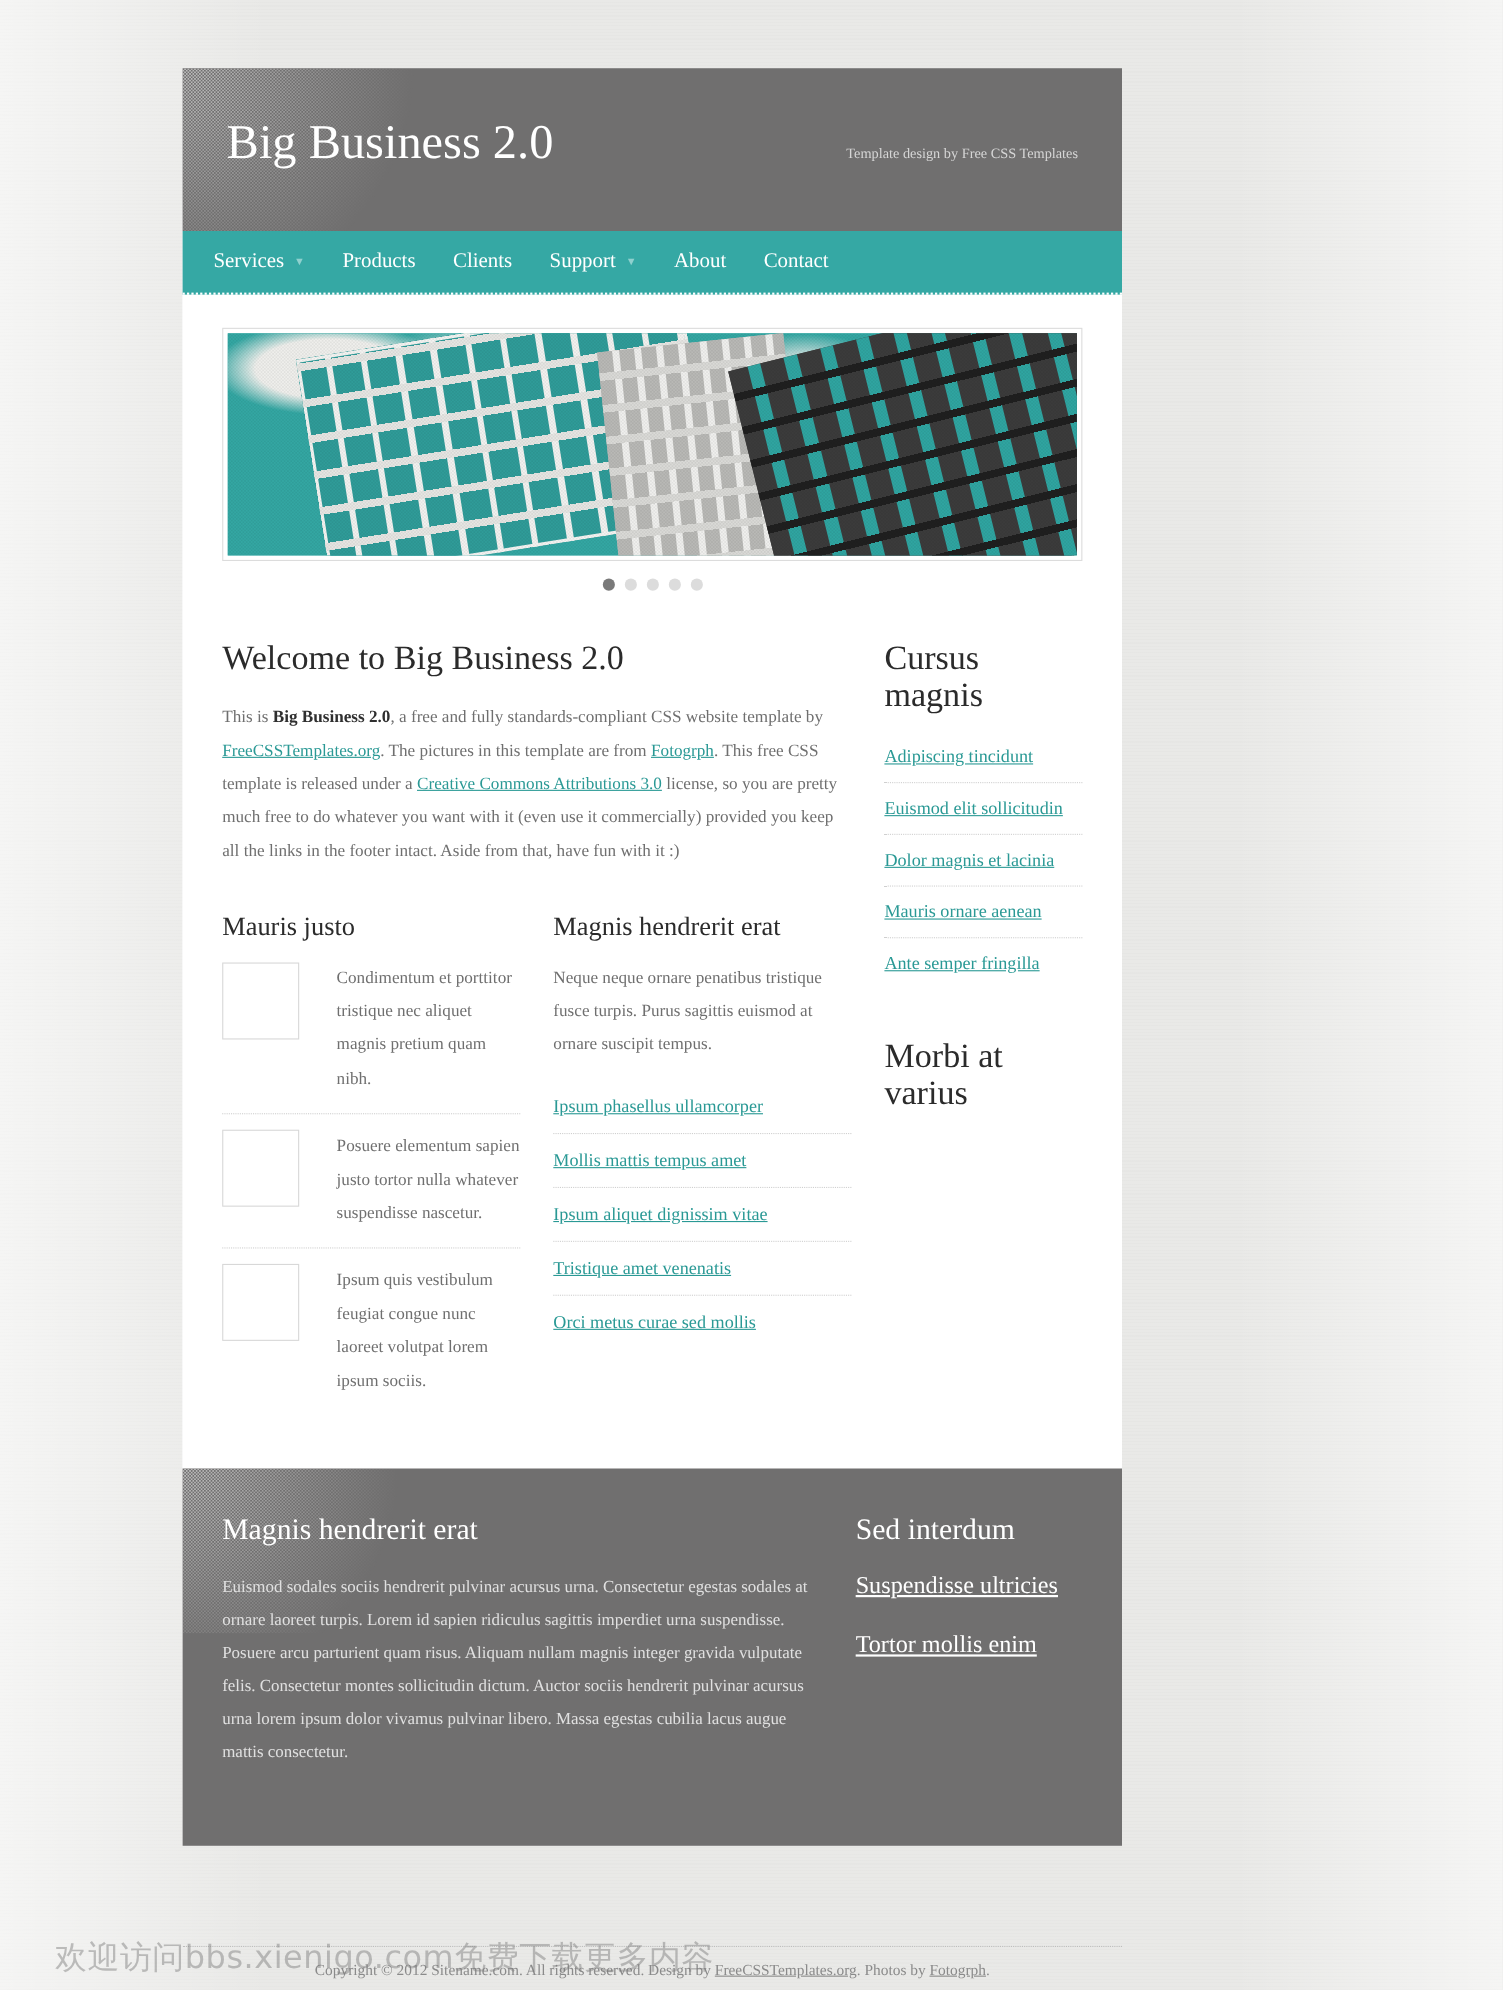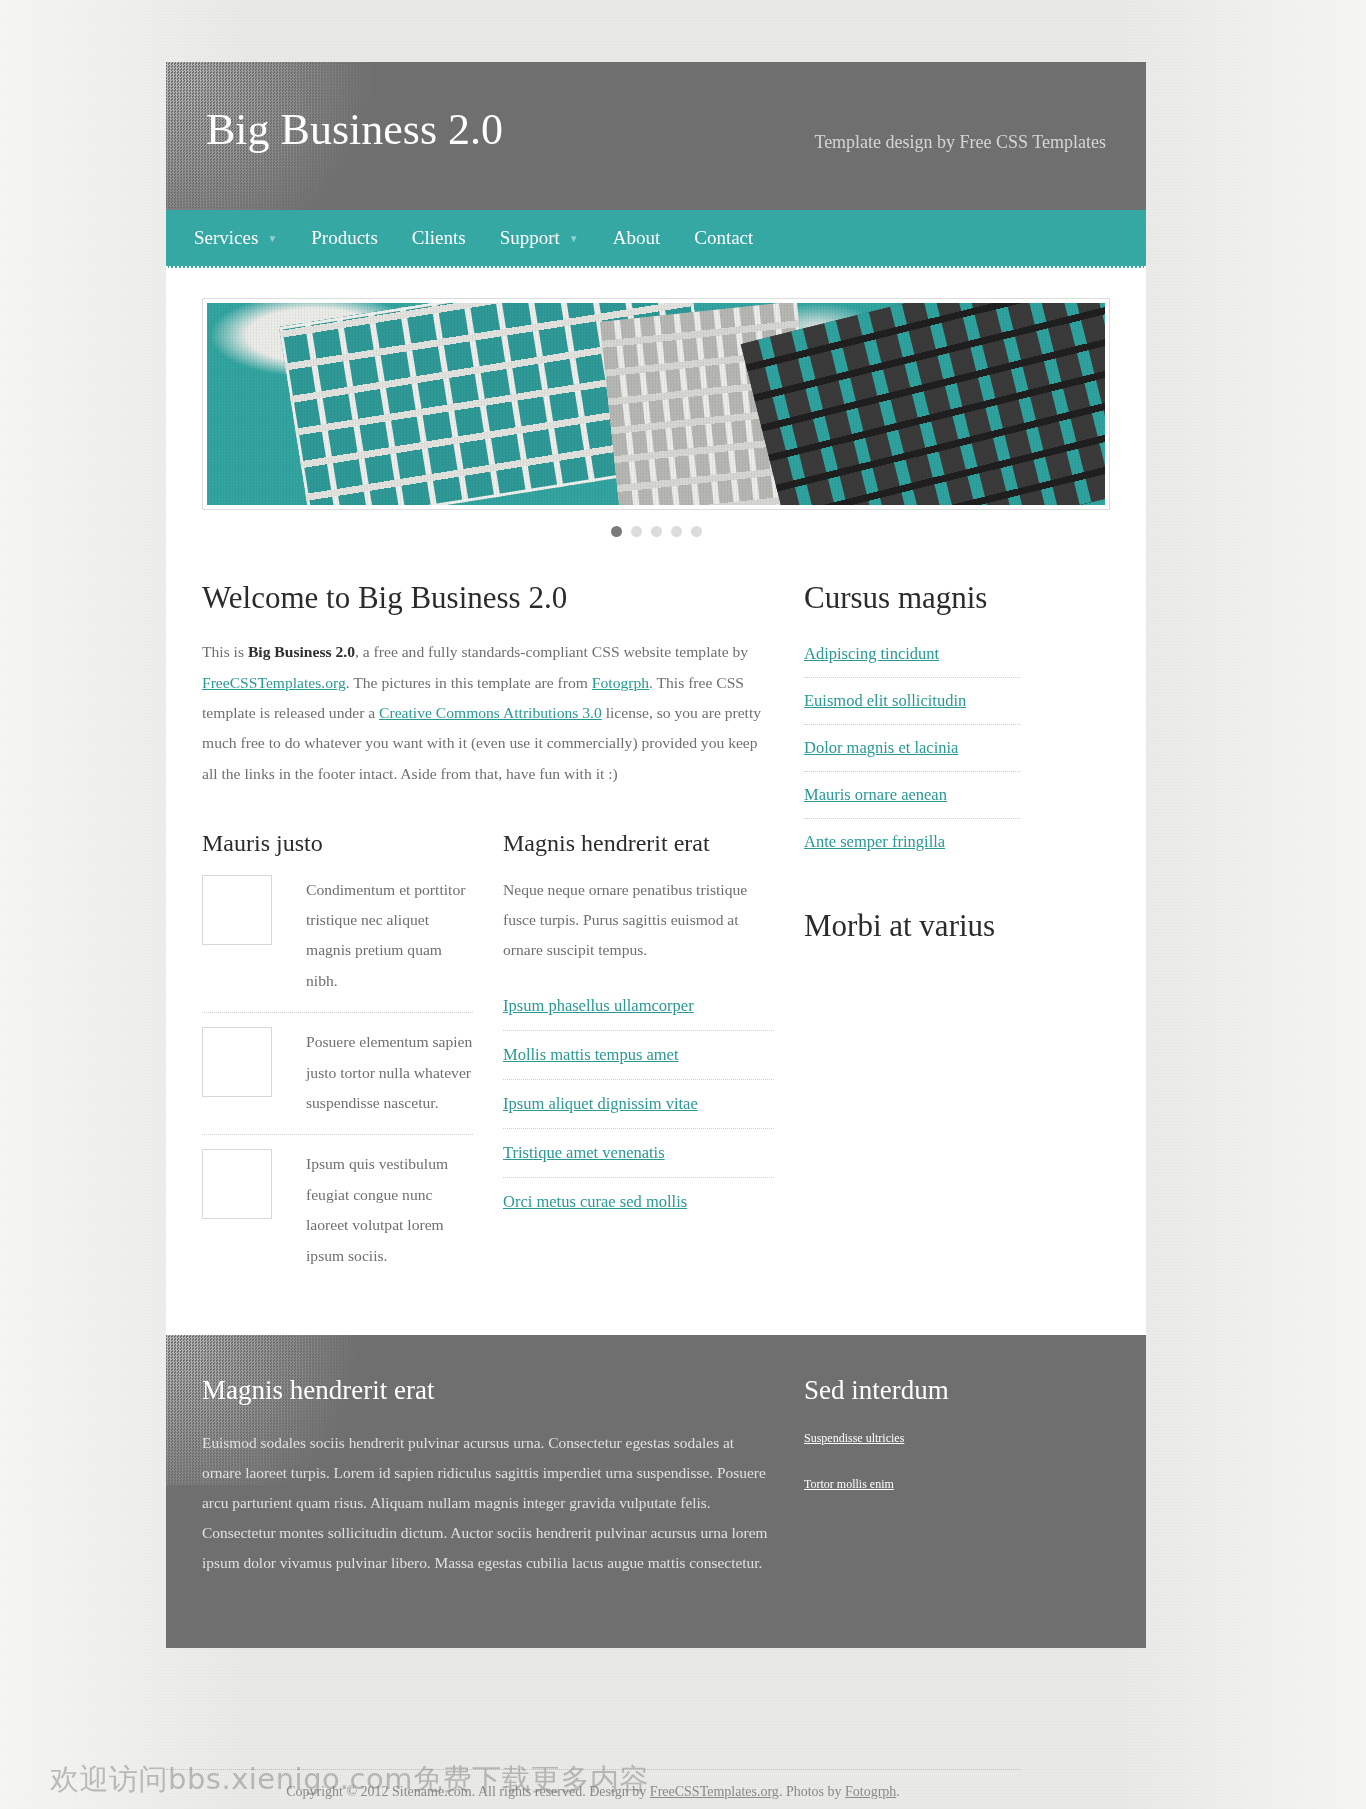--- a/index.html
+++ b/index.html
@@ -24,7 +24,7 @@
   #wrapper {
     position: absolute;
     left: 166px; top: 62px;
-    width: 980px;
+    width: 854px;
     background: #ffffff;
     box-shadow: 0 0 0 0 rgba(0,0,0,0);
   }

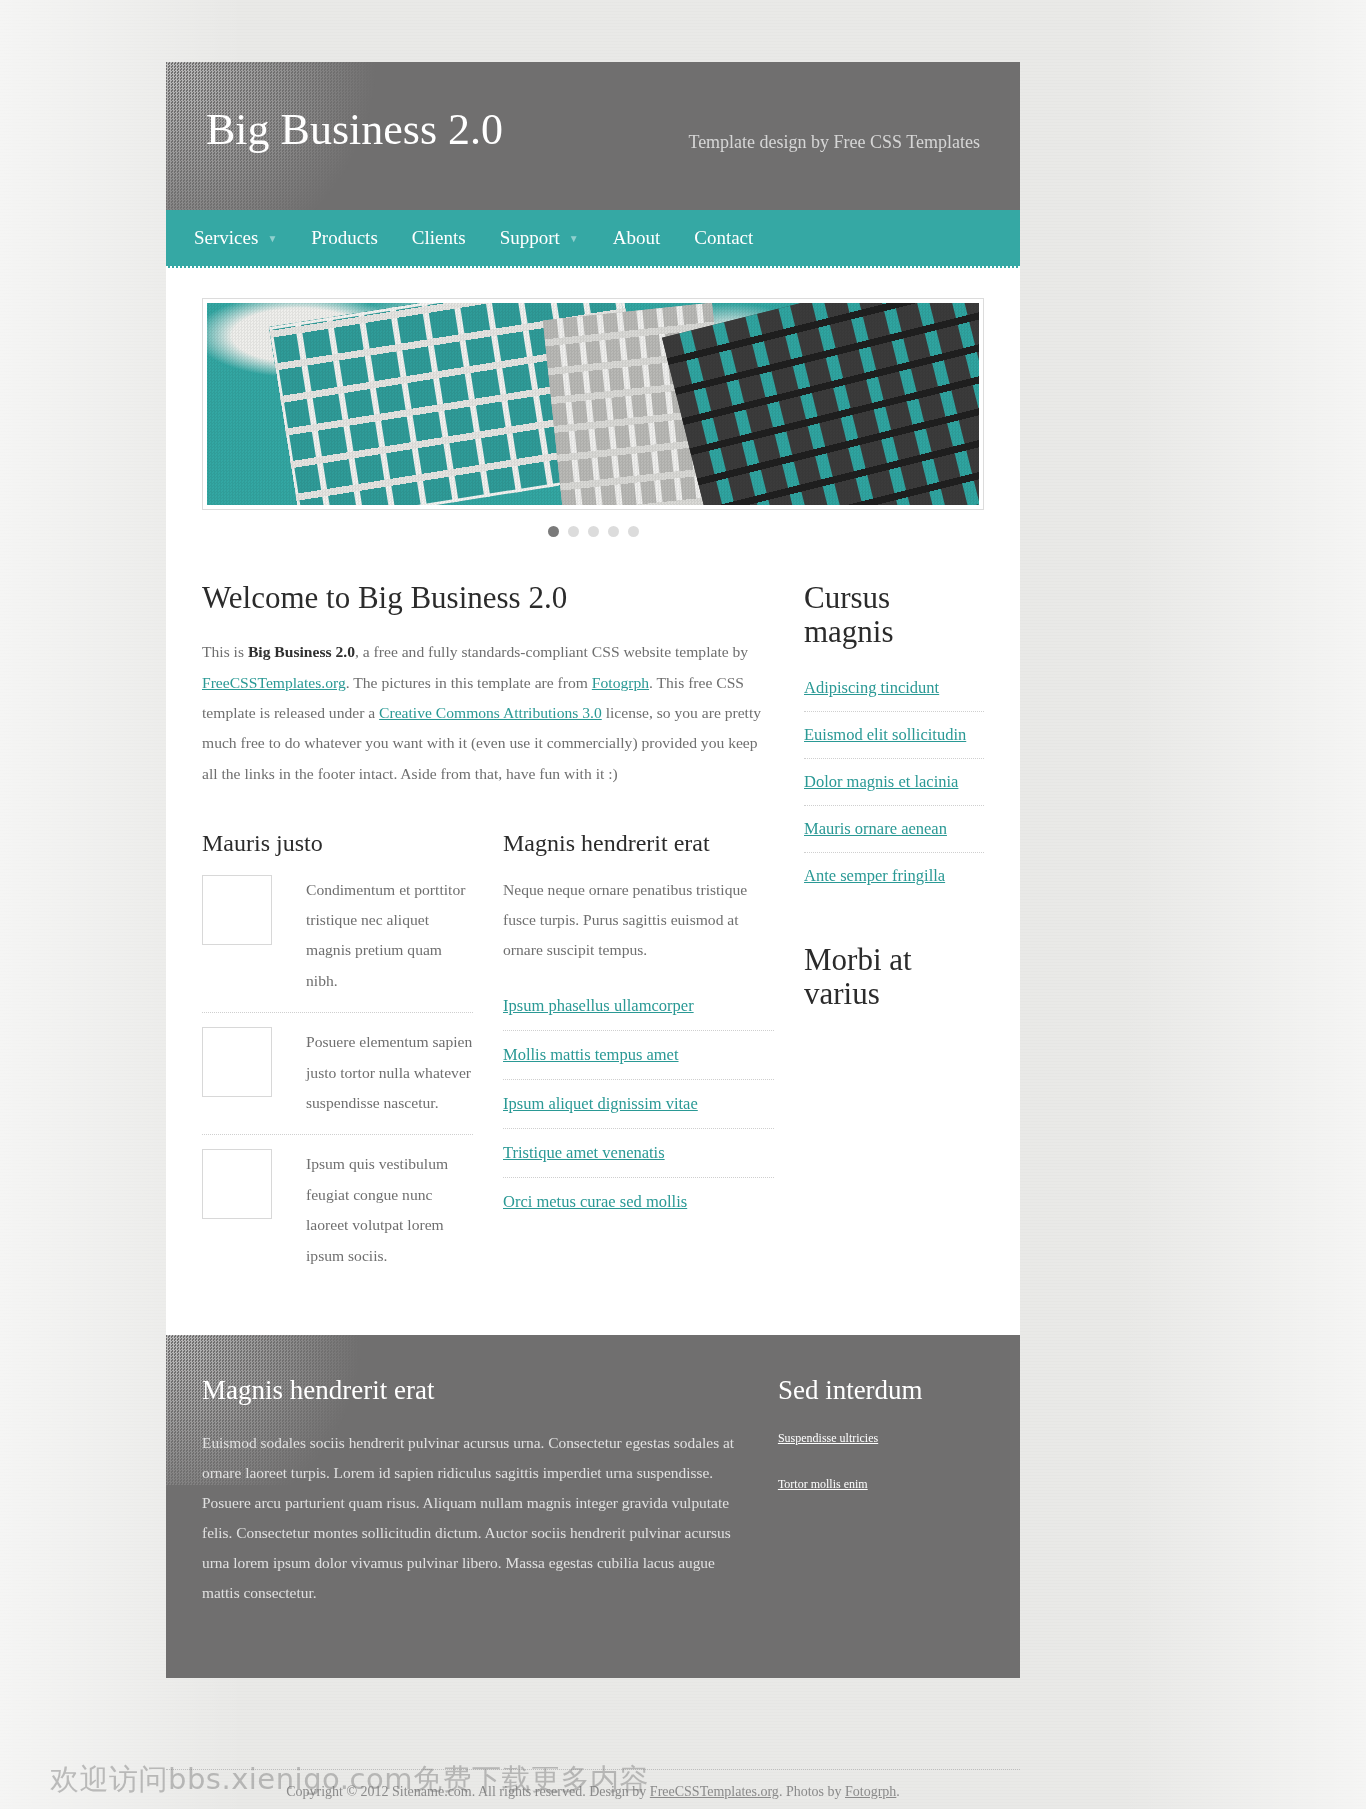--- a/index.html
+++ b/index.html
@@ -62,7 +62,7 @@
   #header .credit {
     position: absolute;
     right: 40px; top: 70px;
-    font-size: 18px;
+    font-size: 13px;
     color: #d6d6d6;
   }
 

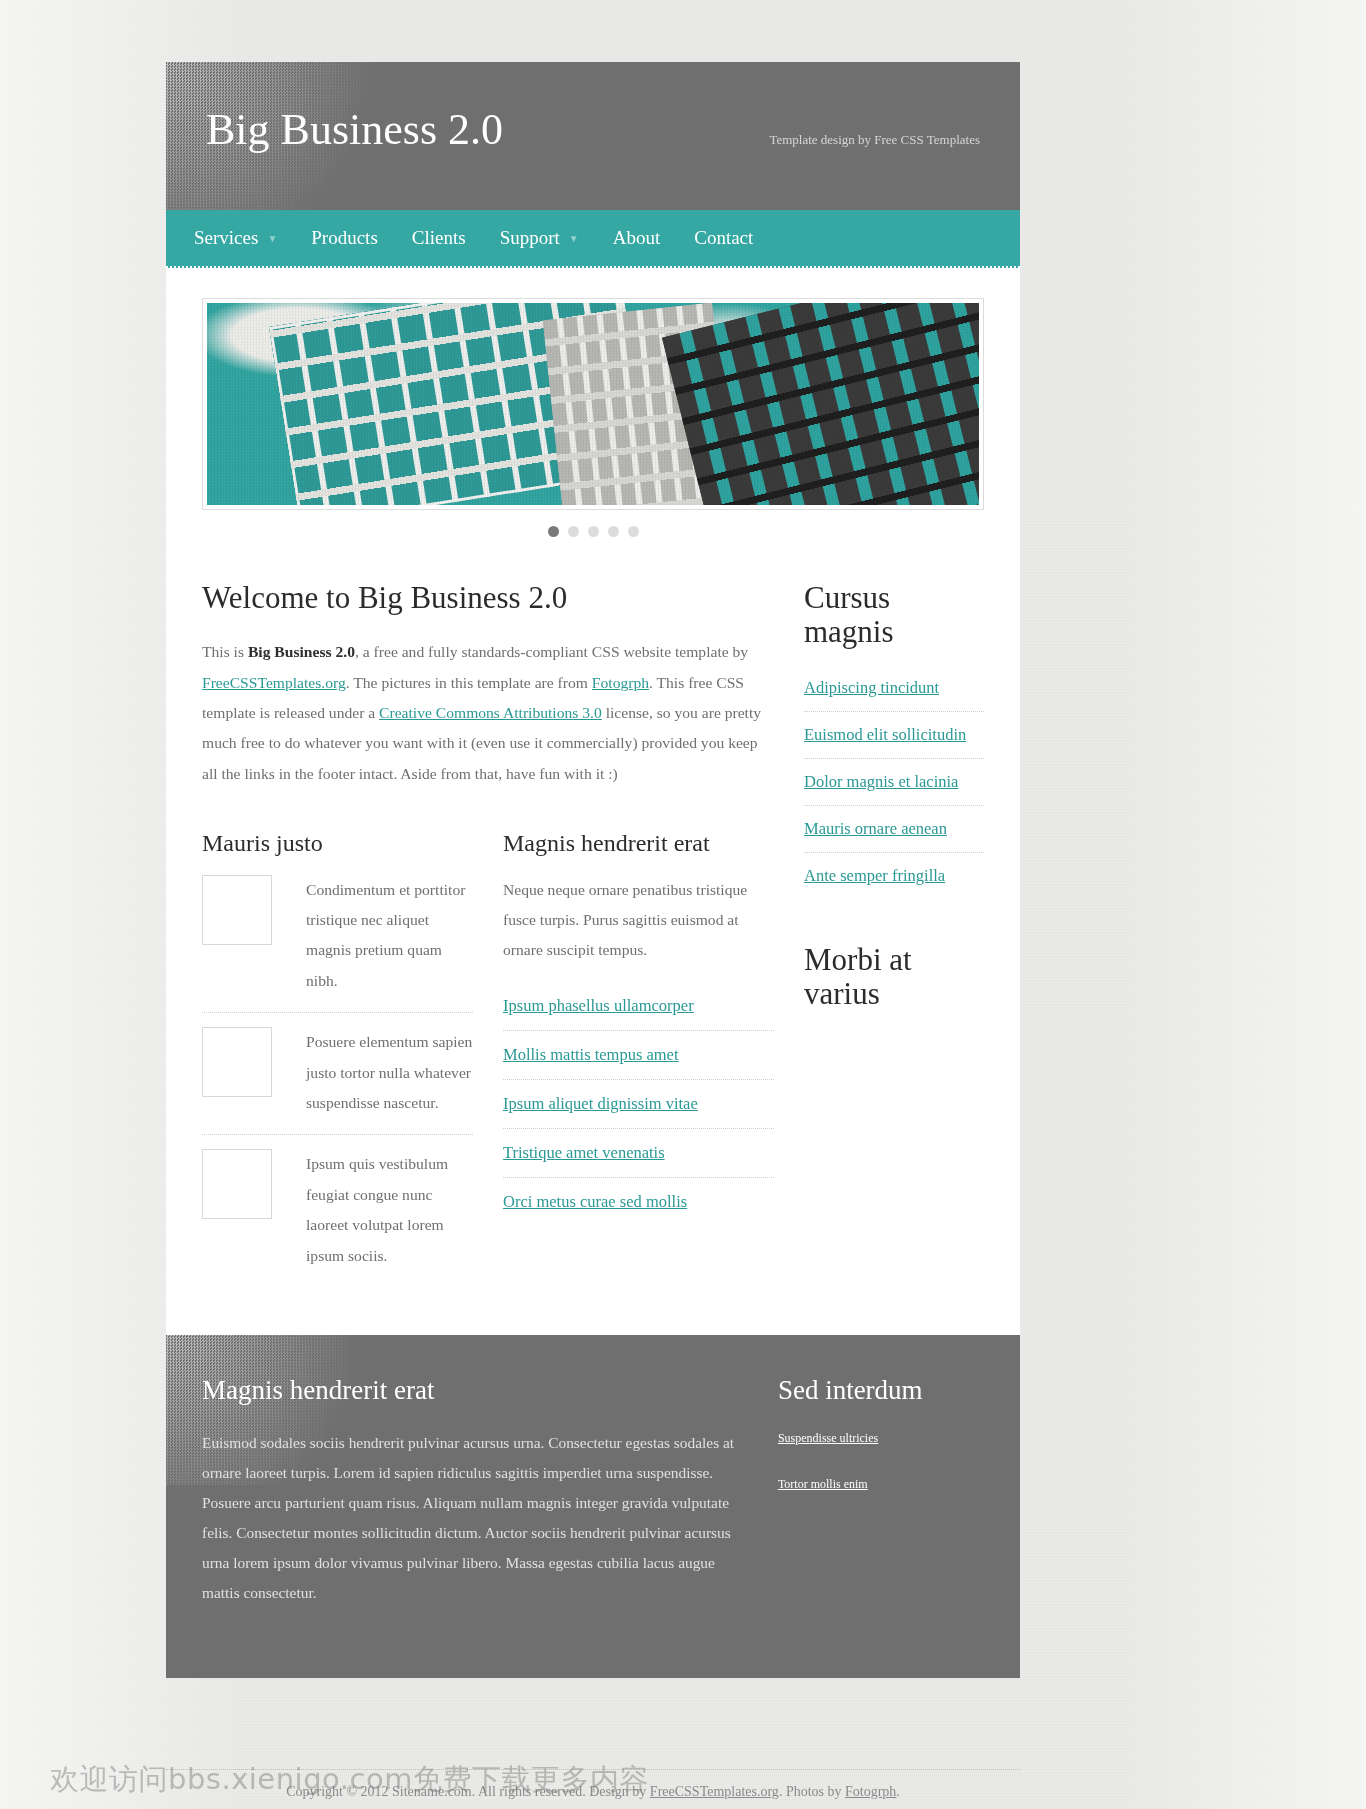--- a/index.html
+++ b/index.html
@@ -353,7 +353,7 @@
   #footer ul li a {
     color: #ffffff;
     text-decoration: underline;
-    font-size: 12px;
+    font-size: 22px;
   }
 
   

